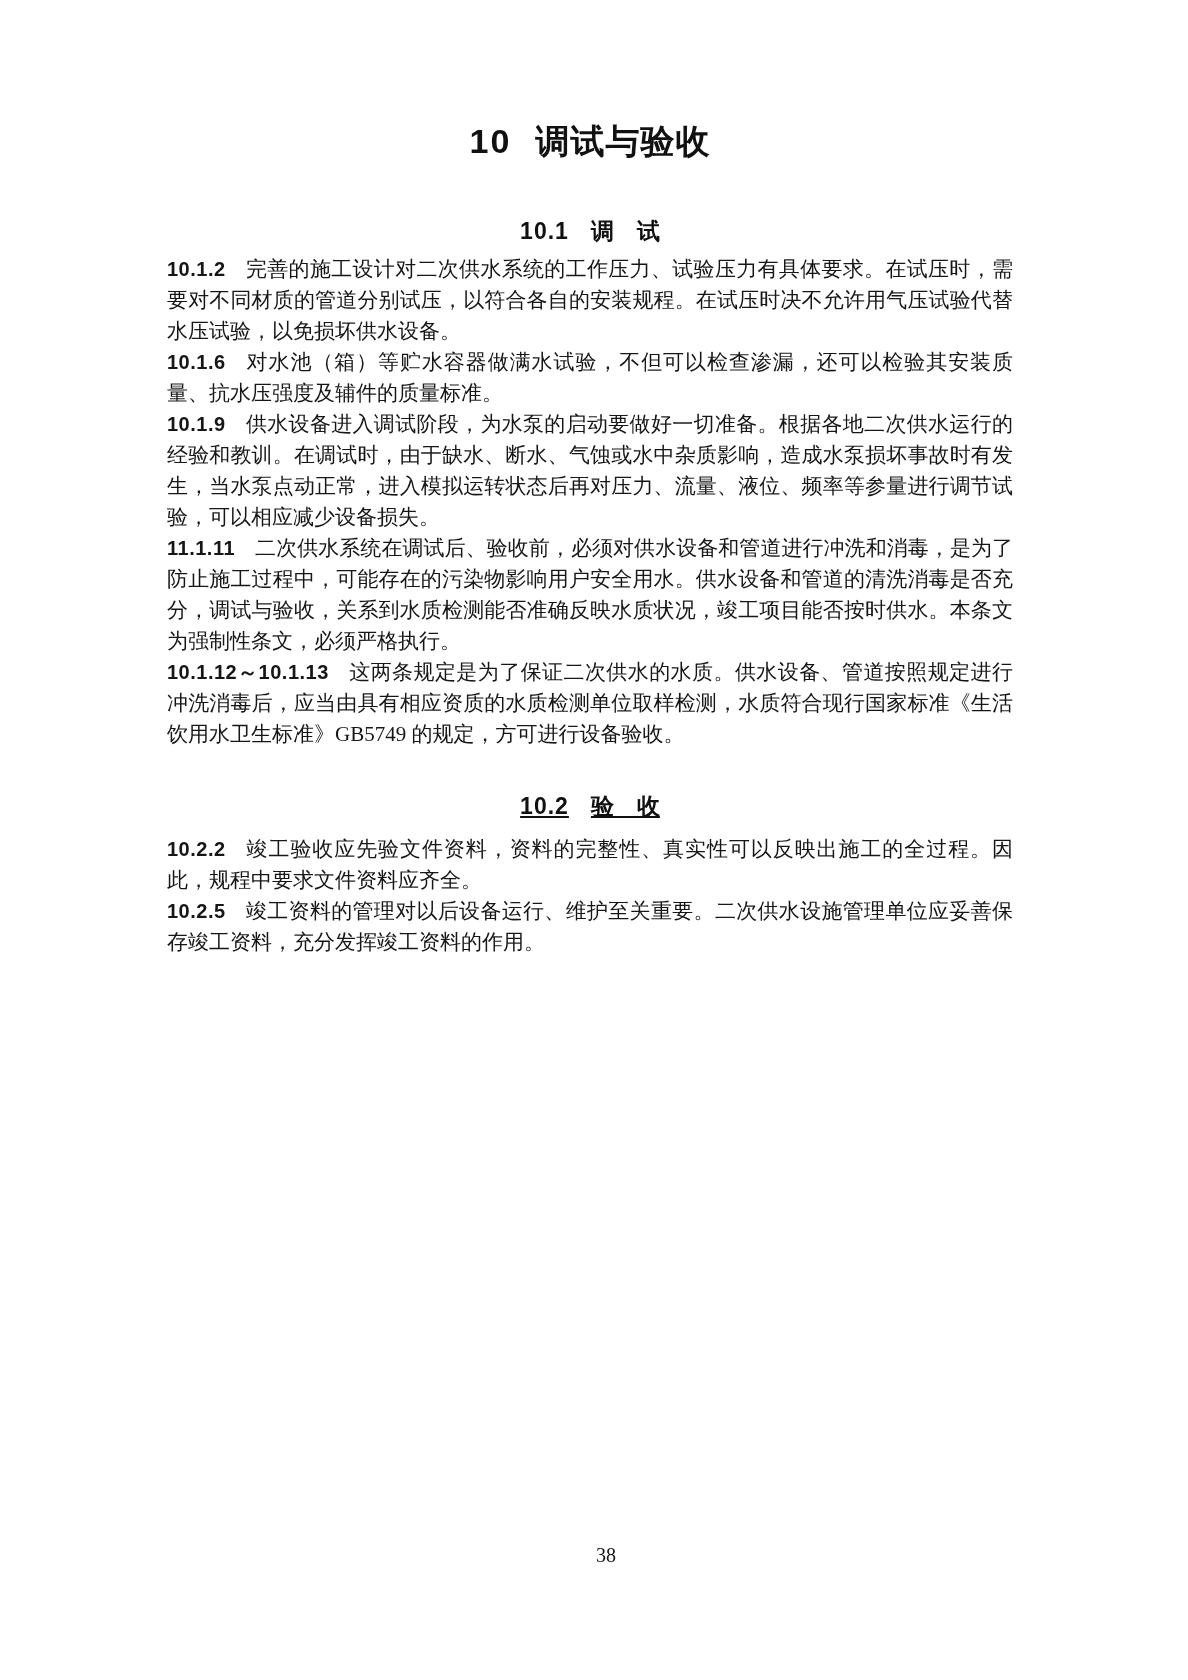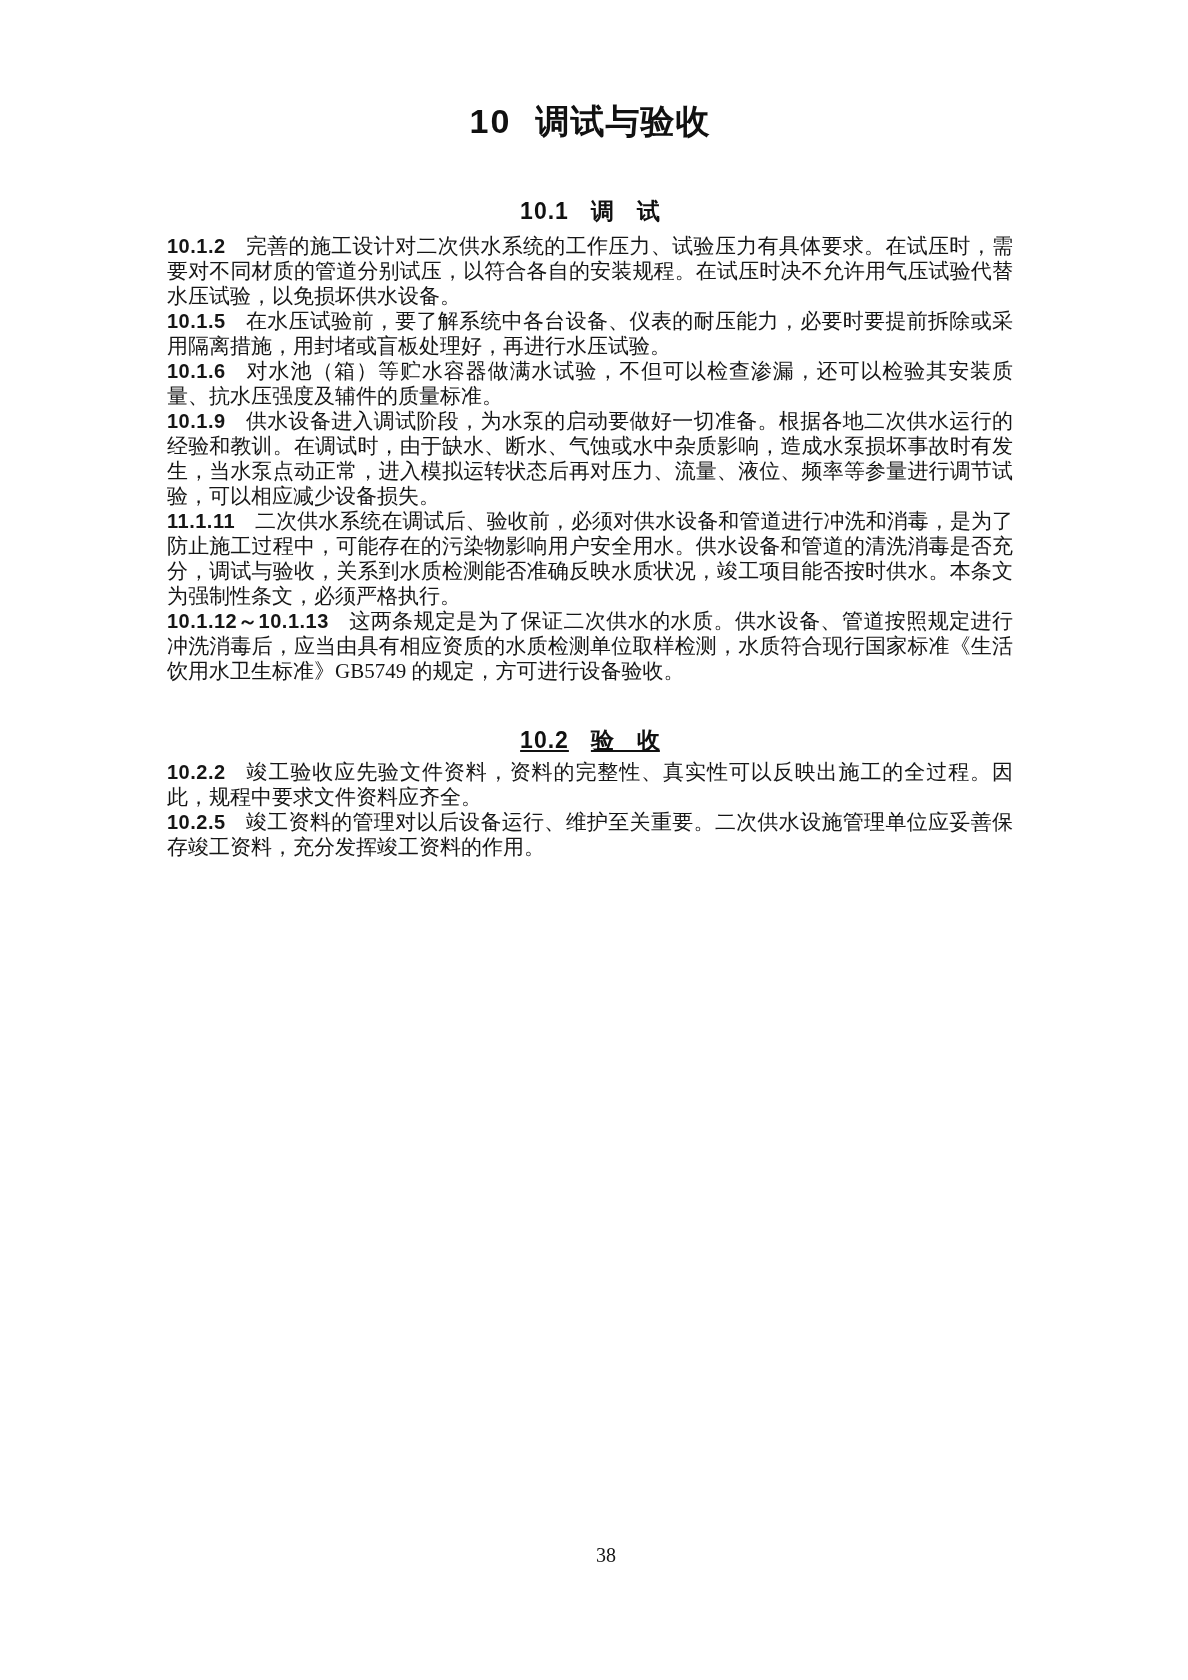--- a/index.html
+++ b/index.html
@@ -16,9 +16,9 @@
   .content {
     position: absolute;
     left: 167px;
-    top: 8px;
+    top: 1px;
     width: 846px;
-    padding-top: 91px;
+    padding-top: 118px;
   }
   .chapter-title {
     margin: 0;

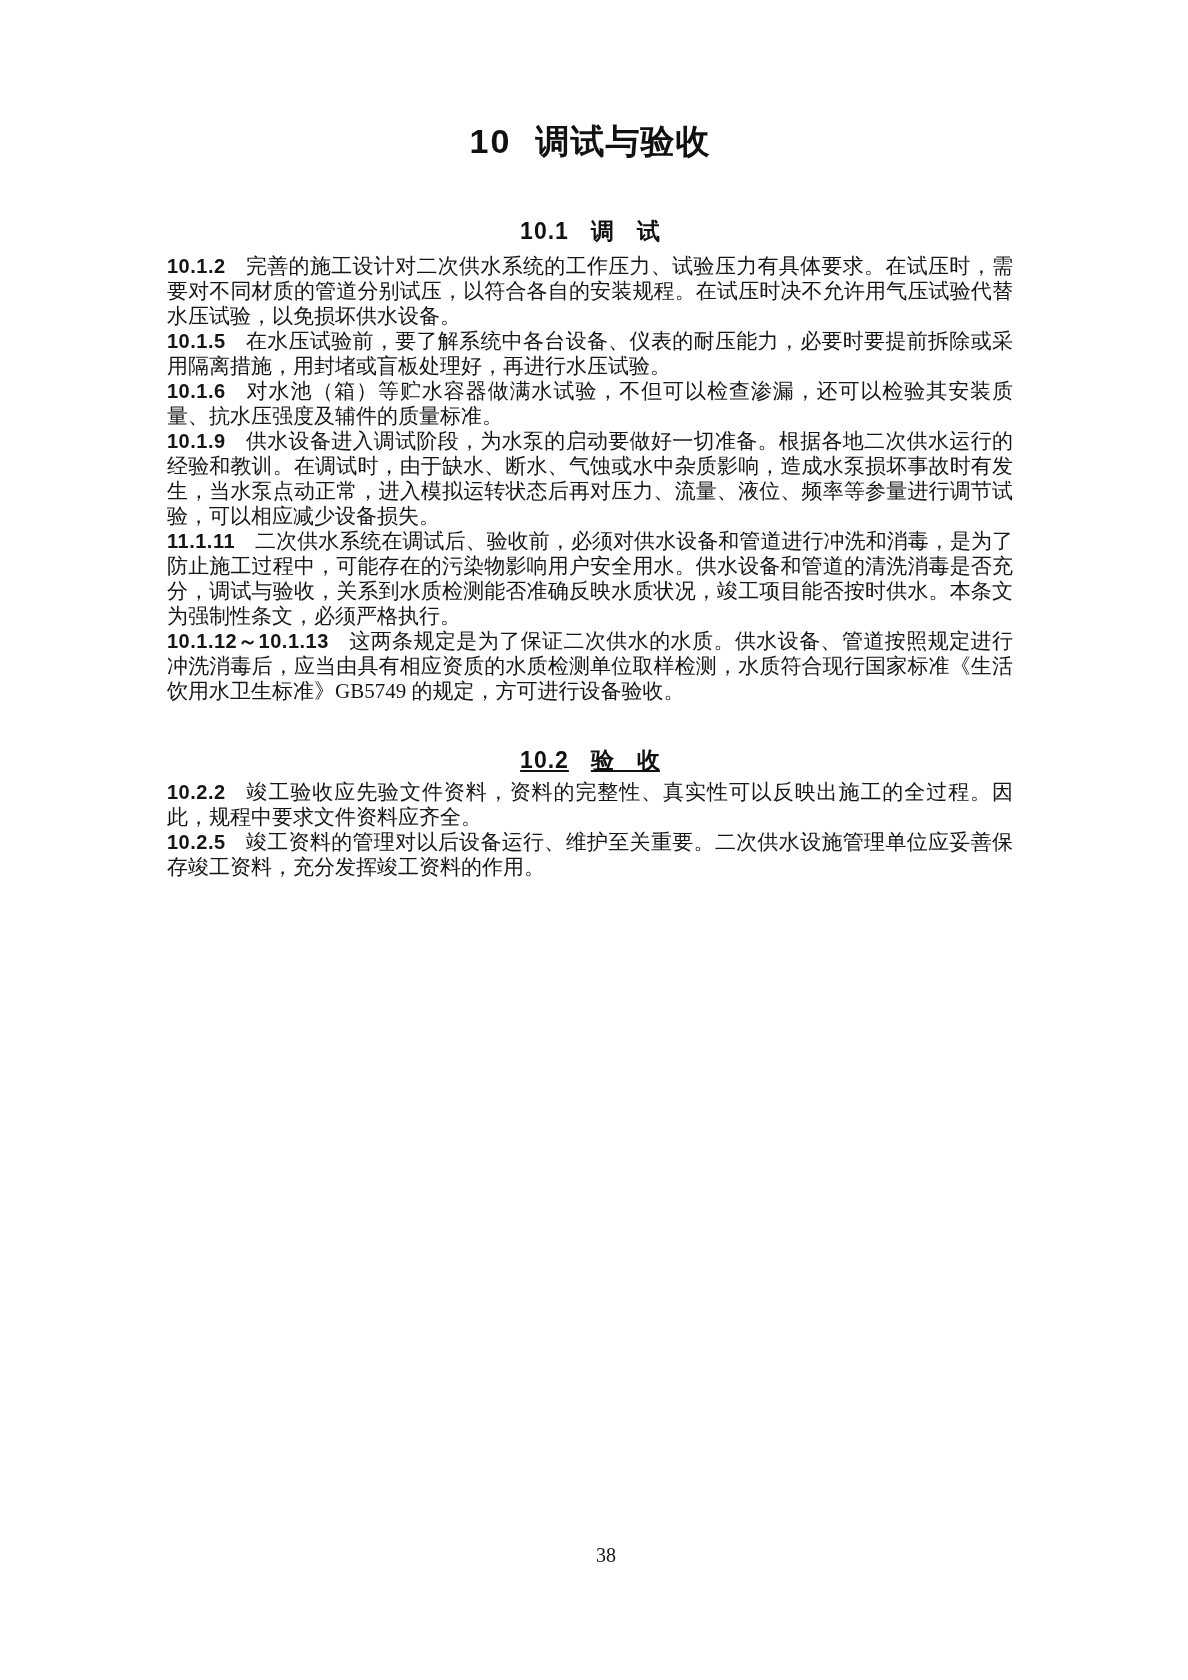--- a/index.html
+++ b/index.html
@@ -48,7 +48,7 @@
   .clause {
     margin: 0;
     font-size: 21px;
-    line-height: 25px;
+    line-height: 31px;
     text-align: justify;
     text-justify: inter-ideograph;
     color: #161616;

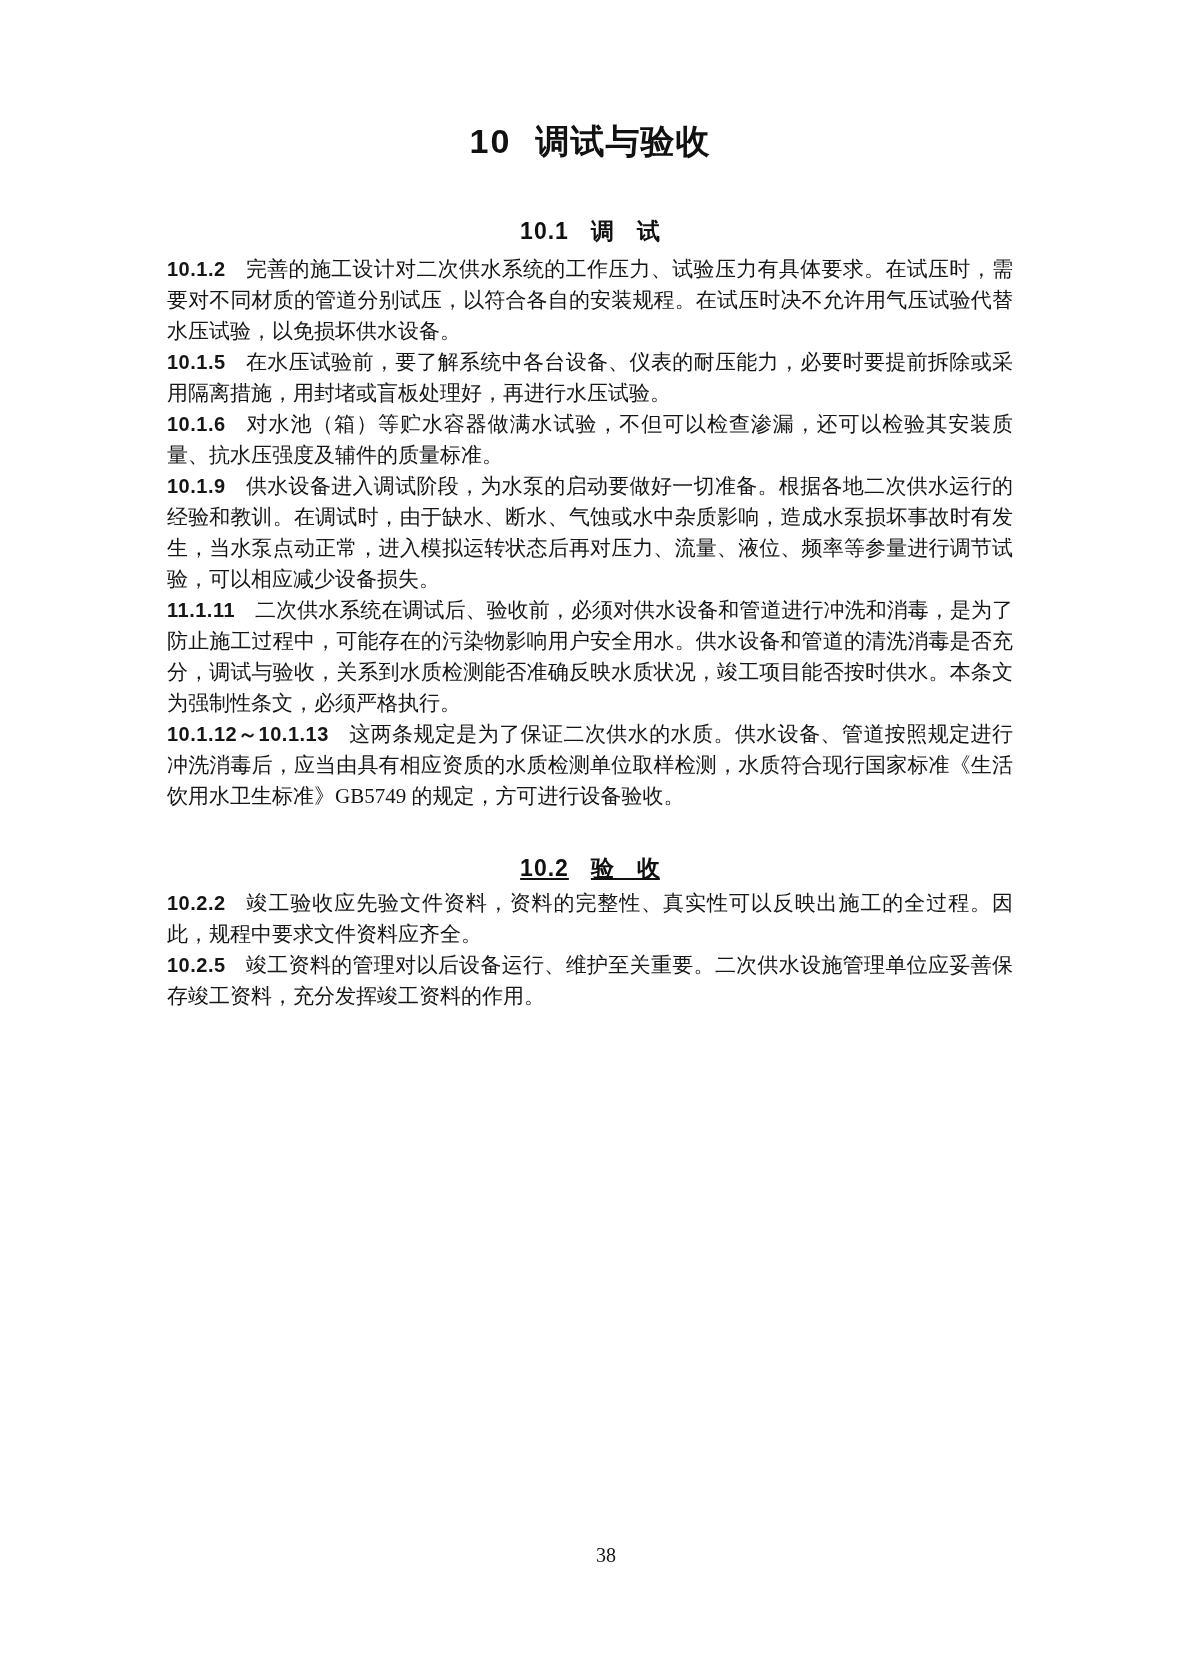--- a/index.html
+++ b/index.html
@@ -84,7 +84,6 @@
 
     <div class="clauses first">
       <p class="clause"><span class="clause-num">10.1.2</span><span class="clause-text">完善的施工设计对二次供水系统的工作压力、试验压力有具体要求。在试压时，需要对不同材质的管道分别试压，以符合各自的安装规程。在试压时决不允许用气压试验代替水压试验，以免损坏供水设备。</span></p>
-      <p class="clause"><span class="clause-num">10.1.5</span><span class="clause-text">在水压试验前，要了解系统中各台设备、仪表的耐压能力，必要时要提前拆除或采用隔离措施，用封堵或盲板处理好，再进行水压试验。</span></p>
       <p class="clause"><span class="clause-num">10.1.6</span><span class="clause-text">对水池（箱）等贮水容器做满水试验，不但可以检查渗漏，还可以检验其安装质量、抗水压强度及辅件的质量标准。</span></p>
       <p class="clause"><span class="clause-num">10.1.9</span><span class="clause-text">供水设备进入调试阶段，为水泵的启动要做好一切准备。根据各地二次供水运行的经验和教训。在调试时，由于缺水、断水、气蚀或水中杂质影响，造成水泵损坏事故时有发生，当水泵点动正常，进入模拟运转状态后再对压力、流量、液位、频率等参量进行调节试验，可以相应减少设备损失。</span></p>
       <p class="clause"><span class="clause-num">11.1.11</span><span class="clause-text">二次供水系统在调试后、验收前，必须对供水设备和管道进行冲洗和消毒，是为了防止施工过程中，可能存在的污染物影响用户安全用水。供水设备和管道的清洗消毒是否充分，调试与验收，关系到水质检测能否准确反映水质状况，竣工项目能否按时供水。本条文为强制性条文，必须严格执行。</span></p>

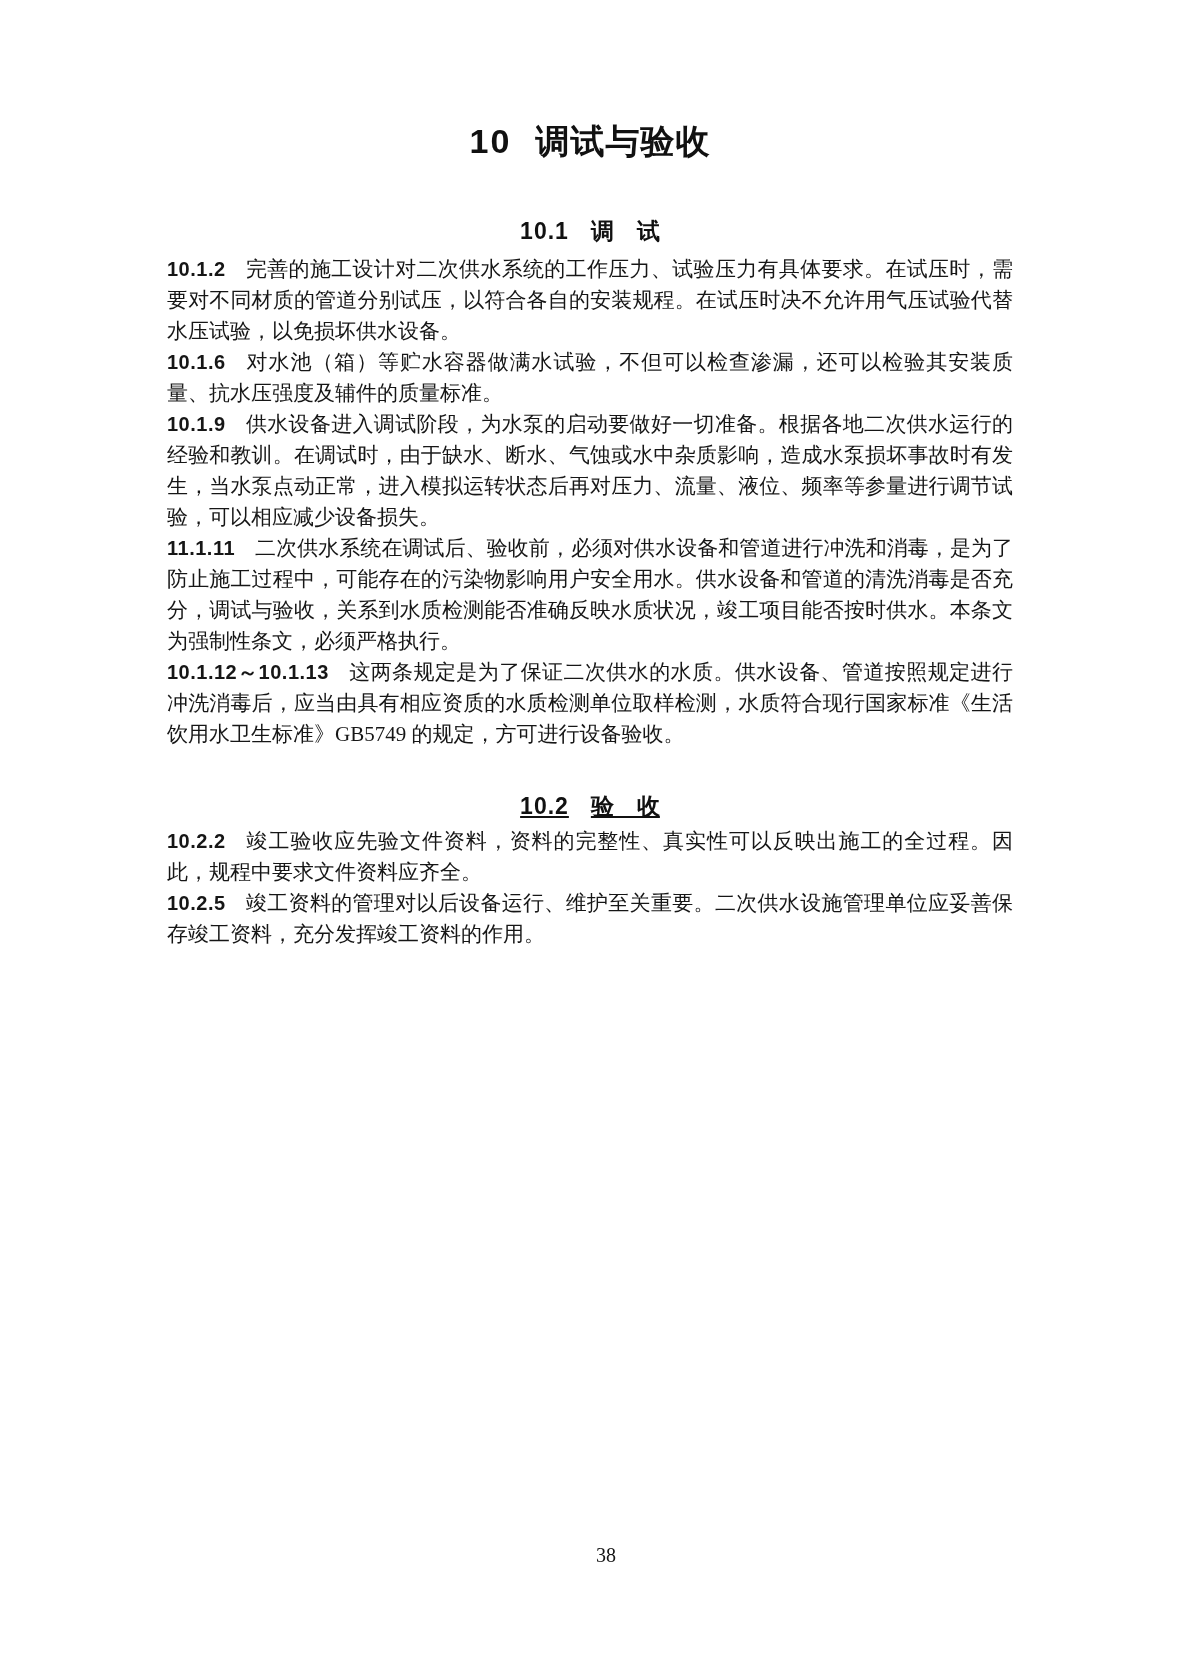--- a/index.html
+++ b/index.html
@@ -44,7 +44,7 @@
   .section-heading.second { margin-top: 40px; text-decoration: underline; }
   .section-heading .sec-num { margin-right: 22px; letter-spacing: 1px; }
   .clauses { margin-top: 7px; }
-  .clauses.second { margin-top: 4px; }
+  .clauses.second { margin-top: 12px; }
   .clause {
     margin: 0;
     font-size: 21px;

